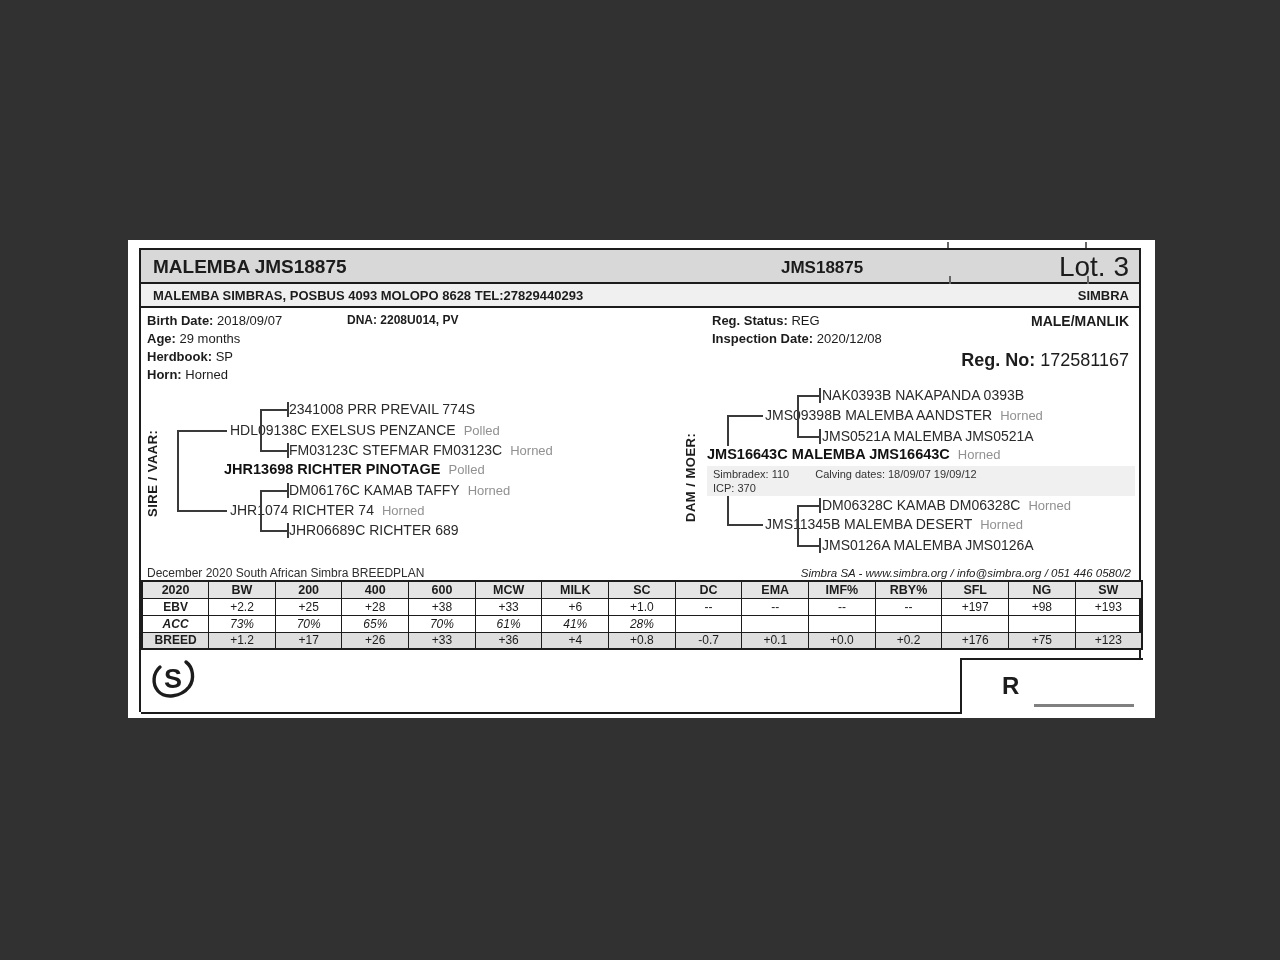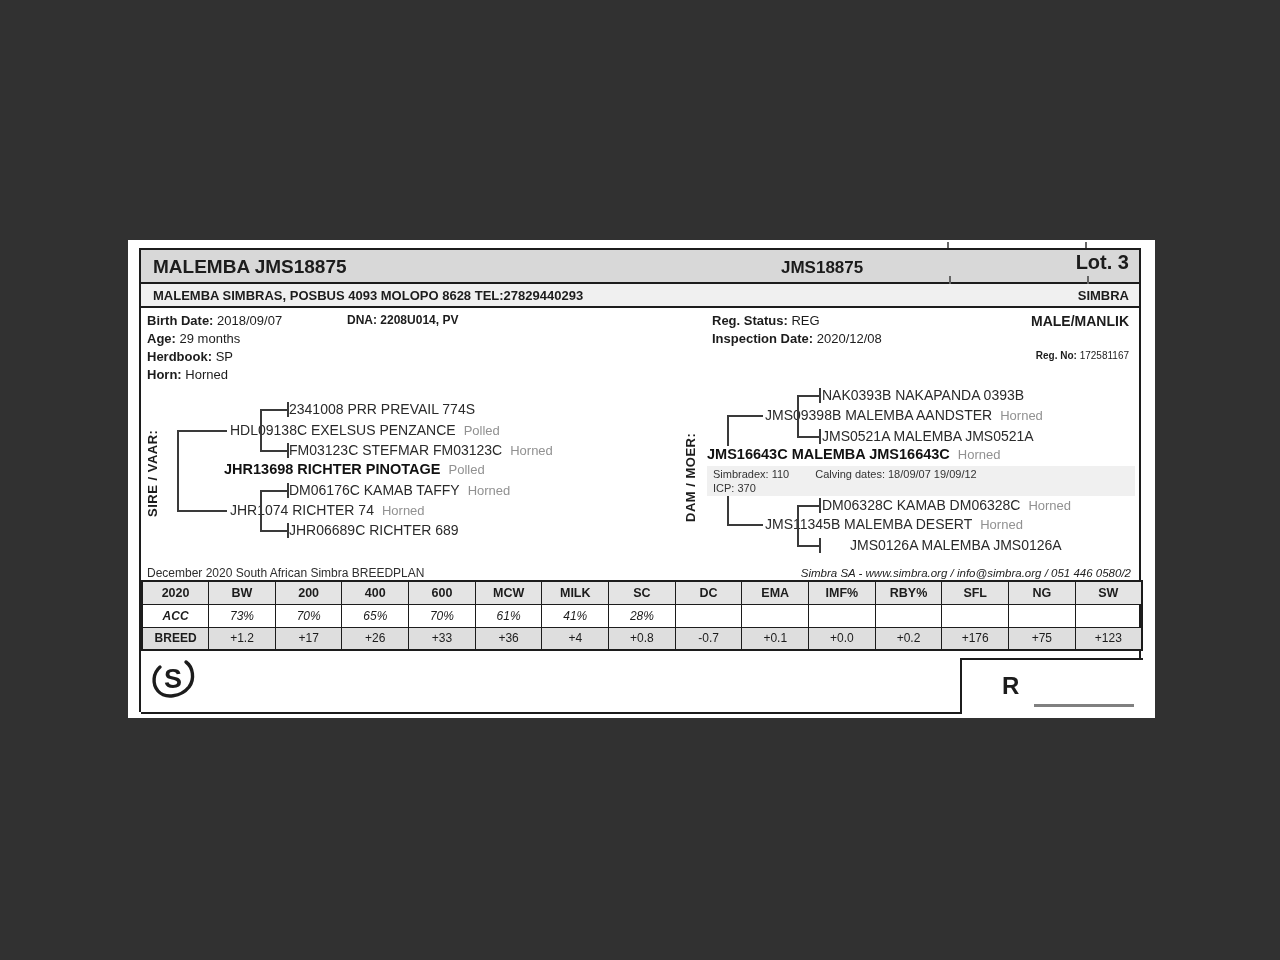--- a/index.html
+++ b/index.html
@@ -15,7 +15,7 @@
     border-bottom:2px solid #1c1c1c; }
   #animal-name { position:absolute; left:12px; top:6px; font-size:19px; font-weight:bold; }
   #animal-id   { position:absolute; left:640px; top:8px; font-size:17px; font-weight:bold; }
-  #lot         { position:absolute; right:10px; top:1px; font-size:20px; font-weight:bold;text-align:right; }
+  #lot         { position:absolute; right:10px; top:1px; font-size:28px; font-weight:normal;text-align:right; }
 
   #owner-bar { position:absolute; left:0; top:34px; width:100%; height:24px; background:#f0f0f0;
     border-bottom:2px solid #1c1c1c; }

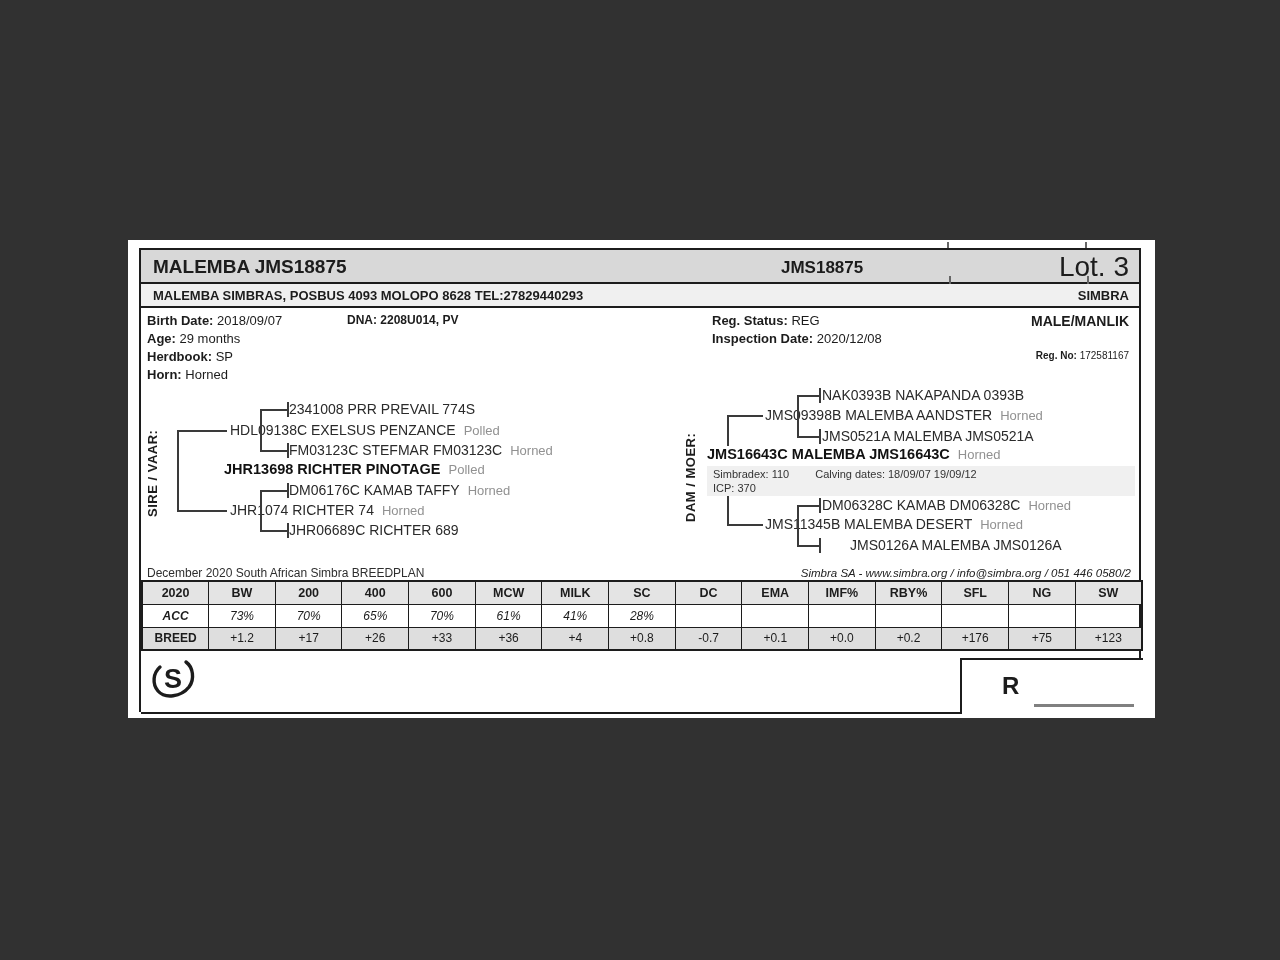--- a/index.html
+++ b/index.html
@@ -29,7 +29,7 @@
   #dna-line { position:absolute; left:206px; top:63px; font-size:12px; font-weight:bold; }
   #details-mid { position:absolute; left:571px; top:62px; }
   #sex { position:absolute; right:10px; top:63px; font-size:14px; font-weight:bold; }
-  #reg-no { position:absolute; right:10px; top:100px; font-size:10px; }
+  #reg-no { position:absolute; right:10px; top:100px; font-size:18px; }
 
   
   .vlabel { position:absolute; writing-mode:vertical-rl; transform:rotate(180deg);

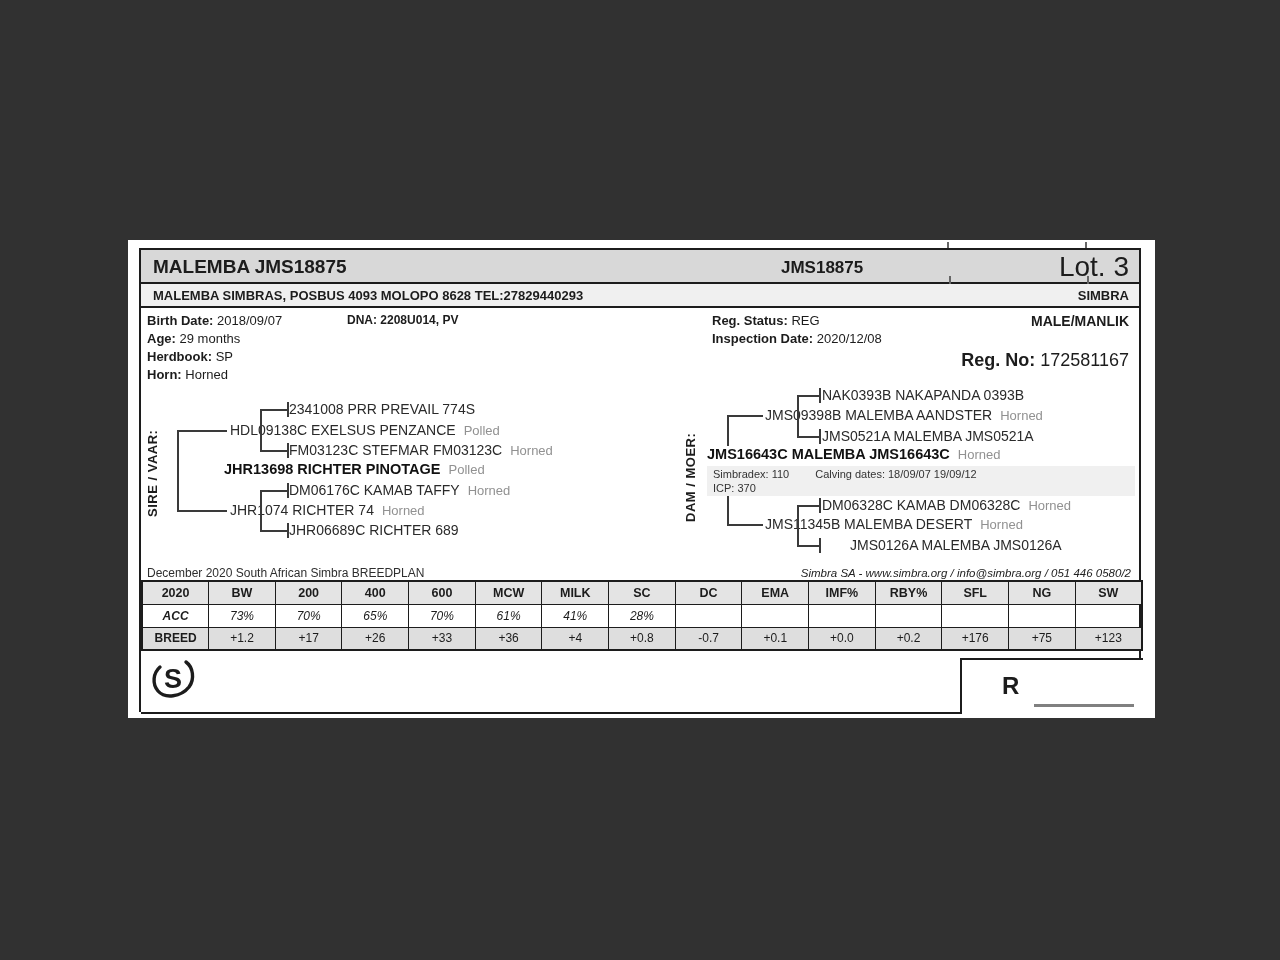--- a/index.html
+++ b/index.html
@@ -136,7 +136,7 @@
     </div>
     <div class="pnode" style="left:681px; top:247px;"><span>DM06328C KAMAB DM06328C</span><span class="horn">Horned</span></div>
     <div class="pnode" style="left:624px; top:266px;"><span>JMS11345B MALEMBA DESERT</span><span class="horn">Horned</span></div>
-    <div class="pnode" style="left:681px; top:287px;margin-left:28px;"><span>JMS0126A MALEMBA JMS0126A</span><span class="horn"></span></div>
+    <div class="pnode" style="left:681px; top:287px;"><span>JMS0126A MALEMBA JMS0126A</span><span class="horn"></span></div>
 
     <div class="pl" style="left:586px; top:165px; width:2px; height:31px;"></div>
     <div class="pl" style="left:586px; top:246px; width:2px; height:30px;"></div>

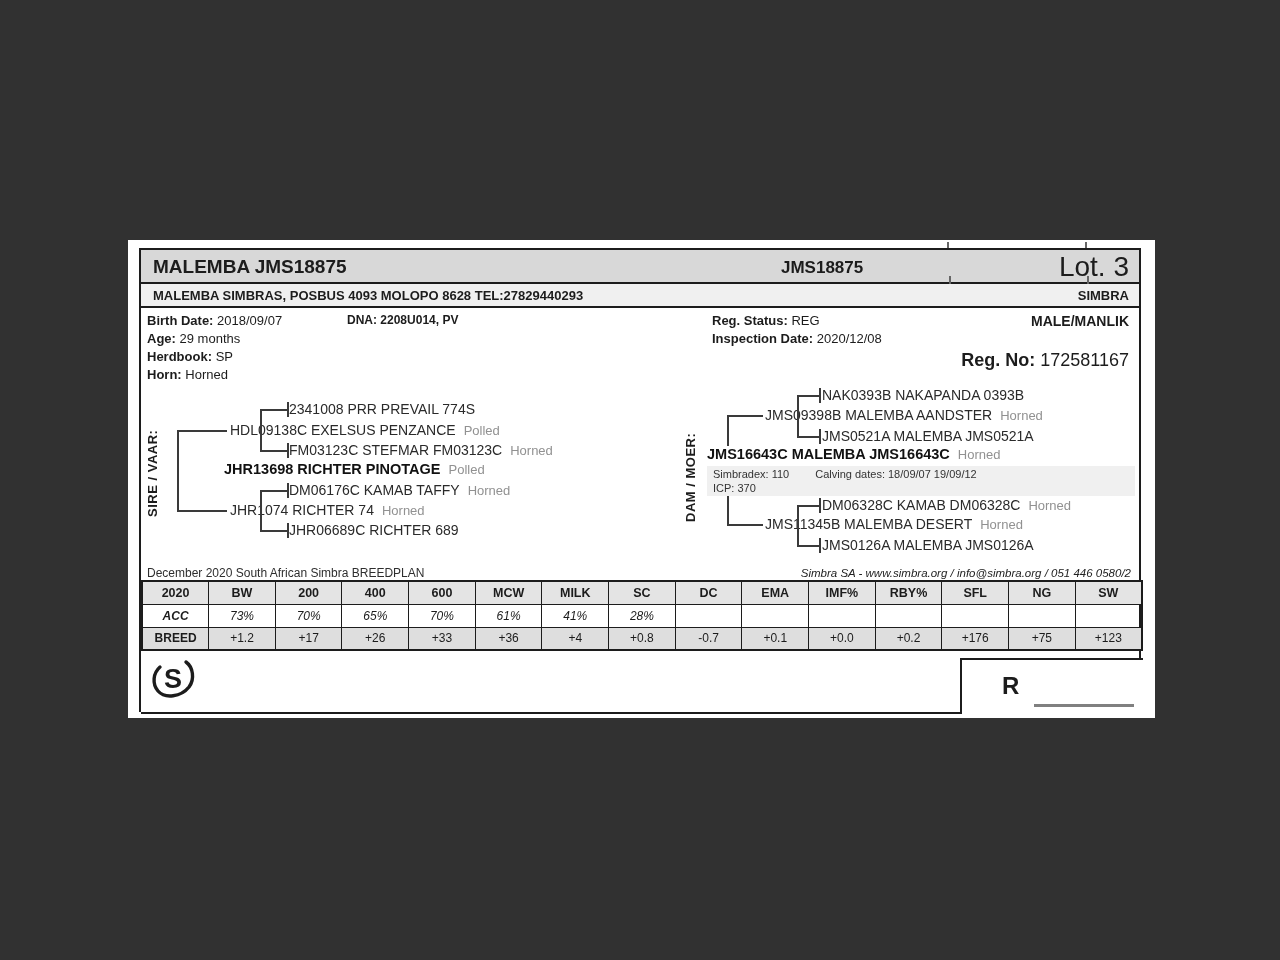--- a/index.html
+++ b/index.html
@@ -49,7 +49,7 @@
   
   #ebv-wrap { position:absolute; left:0; top:330px; width:1002px; }
   table { width:100%; table-layout:fixed; border-collapse:collapse; border:2px solid #1c1c1c; }
-  th, td { border:1px solid #1c1c1c; height:23px; text-align:center; font-size:12px; padding:0; overflow:hidden; }
+  th, td { border:1px solid #1c1c1c; height:17px; text-align:center; font-size:12px; padding:0; overflow:hidden; }
   thead th { background:#e4e4e4; font-weight:bold; font-size:12.5px; }
   td.rowlabel { font-weight:bold; }
   tr.row-acc td { font-style:italic; }

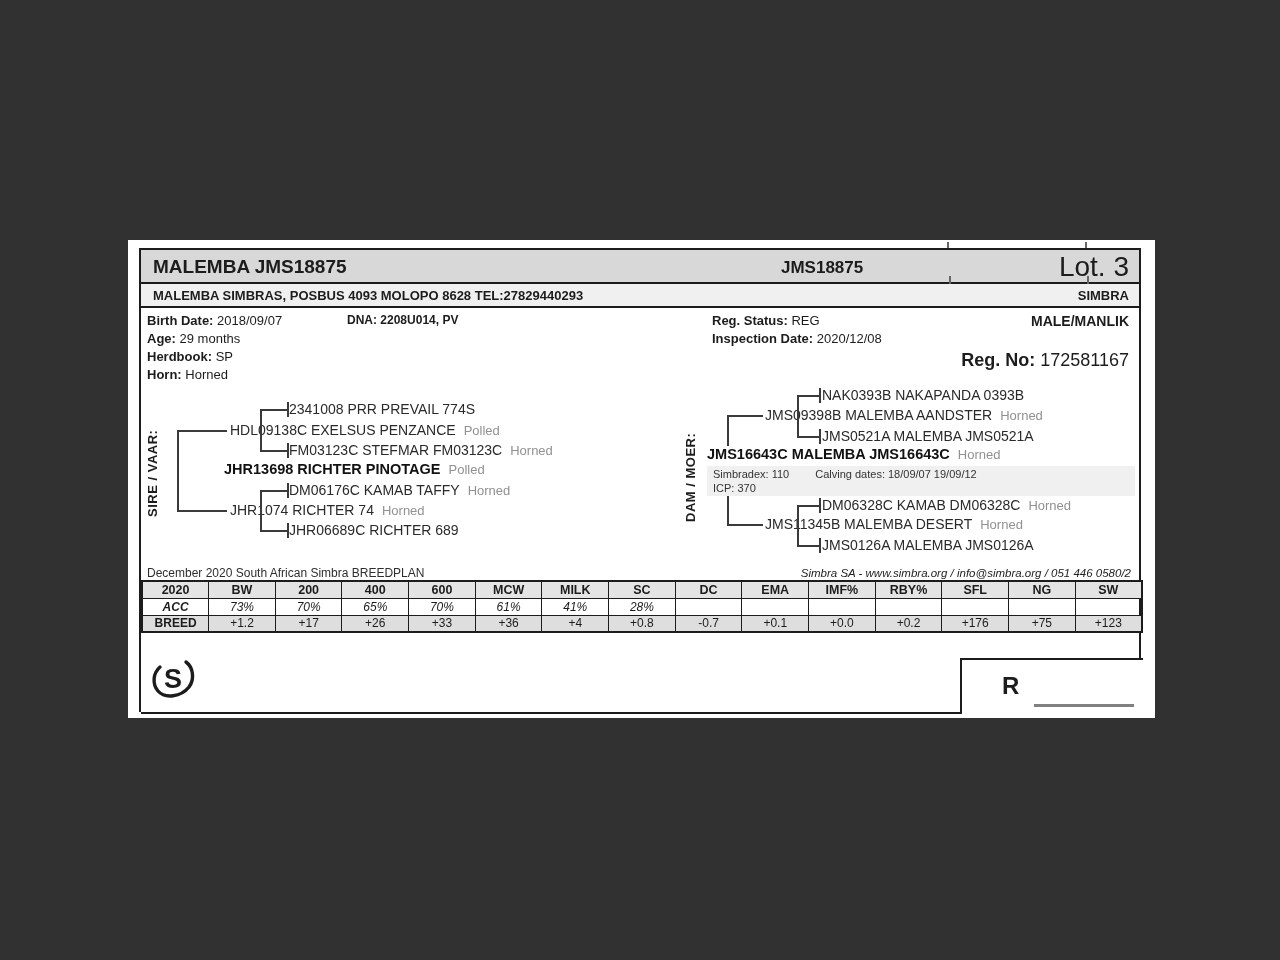--- a/index.html
+++ b/index.html
@@ -178,6 +178,23 @@
             </tr>
           </thead>
         <tbody>
+            <tr class="row-ebv">
+              <td class="rowlabel">EBV</td>
+              <td>+2.2</td>
+              <td>+25</td>
+              <td>+28</td>
+              <td>+38</td>
+              <td>+33</td>
+              <td>+6</td>
+              <td>+1.0</td>
+              <td>--</td>
+              <td>--</td>
+              <td>--</td>
+              <td>--</td>
+              <td>+197</td>
+              <td>+98</td>
+              <td>+193</td>
+            </tr>
             <tr class="row-acc">
               <td class="rowlabel">ACC</td>
               <td>73%</td>

